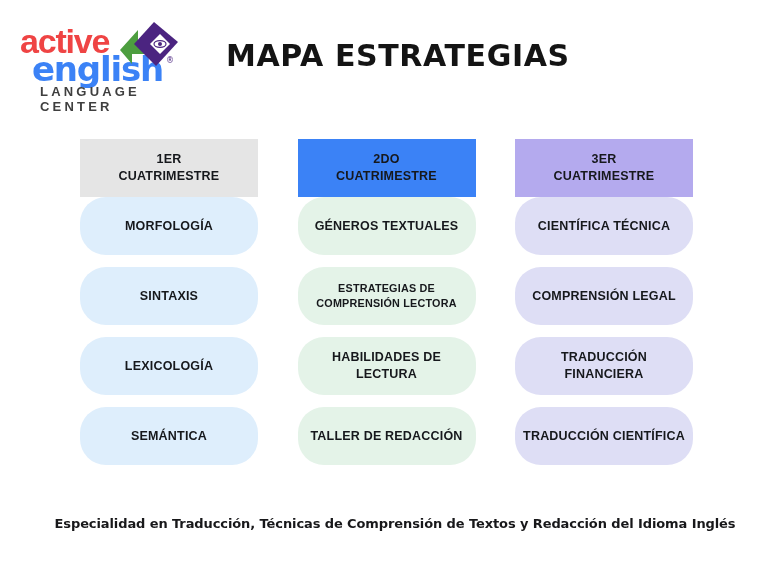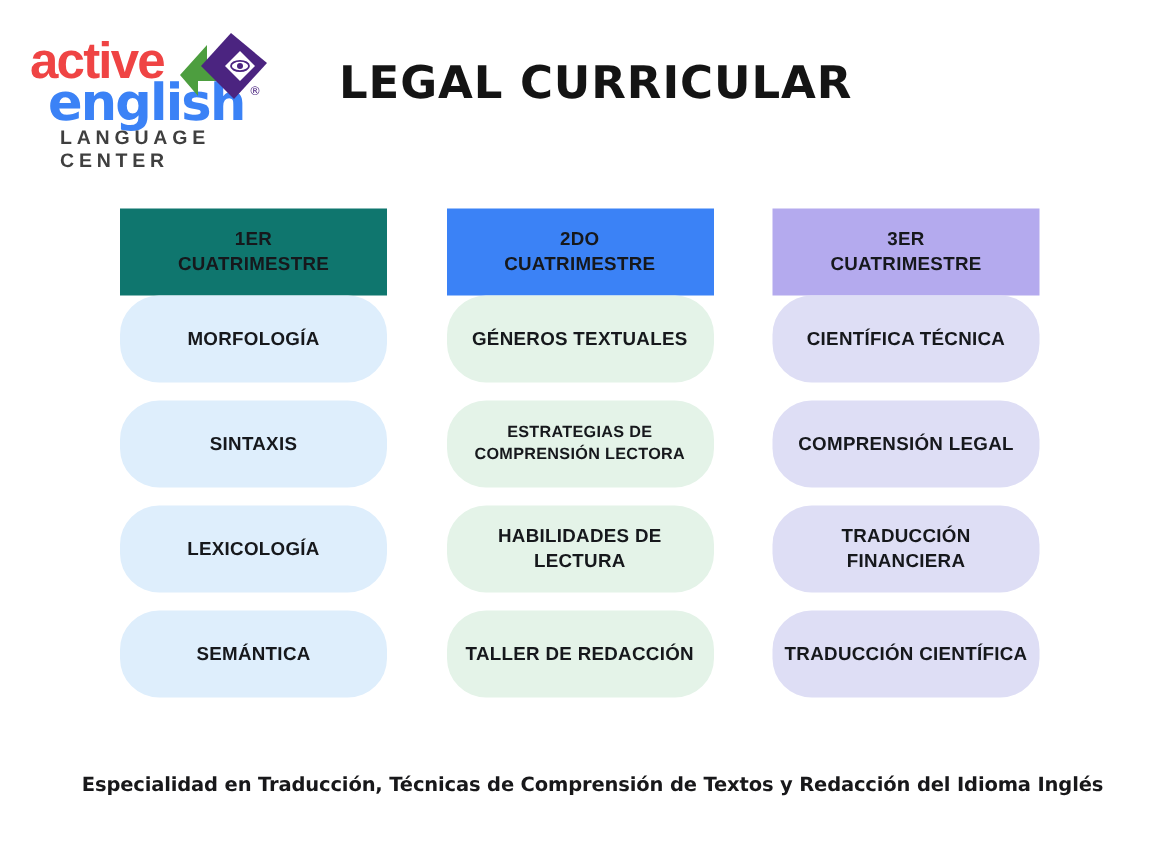--- a/index.html
+++ b/index.html
@@ -181,7 +181,7 @@
     </div>
   </div>
 
-  <div class="page-title">LEGAL CURRICULAR</div>
+  <div class="page-title">MAPA ESTRATEGIAS</div>
 </div>
 
 <div class="grid">

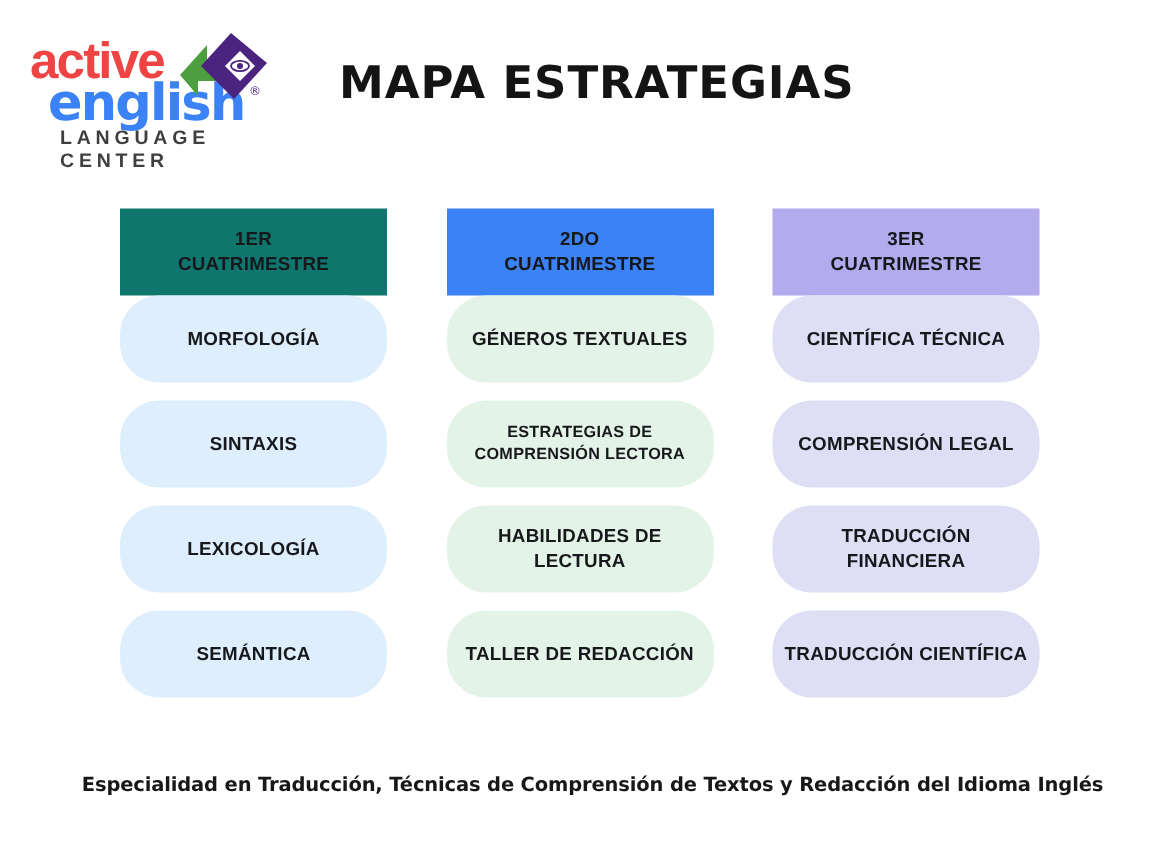--- a/index.html
+++ b/index.html
@@ -138,7 +138,7 @@
   .cell.small { font-size: 10.8px; }
 
   
-  .col-1 .col-head { background: #0f766e; }
+  .col-1 .col-head { background: #e5e5e5; }
   .col-1 .cell     { background: #deeefc; }
   .col-2 .col-head { background: #3b82f6; }
   .col-2 .cell     { background: #e4f3e8; }

